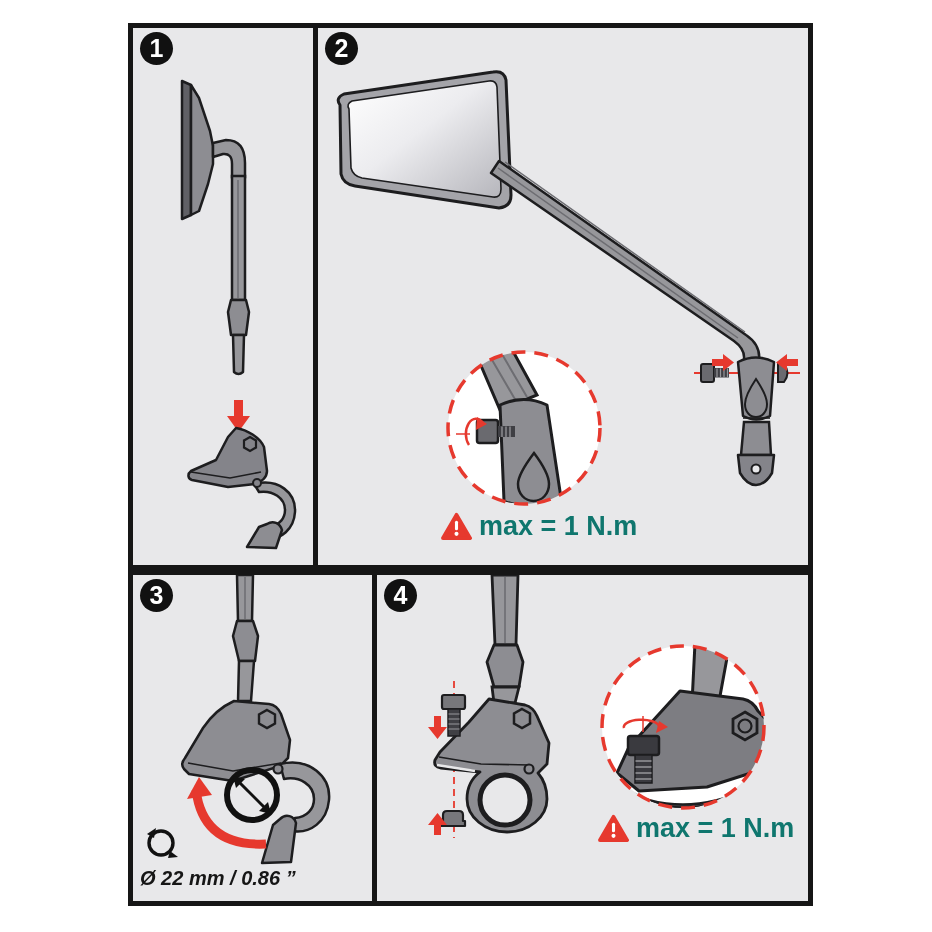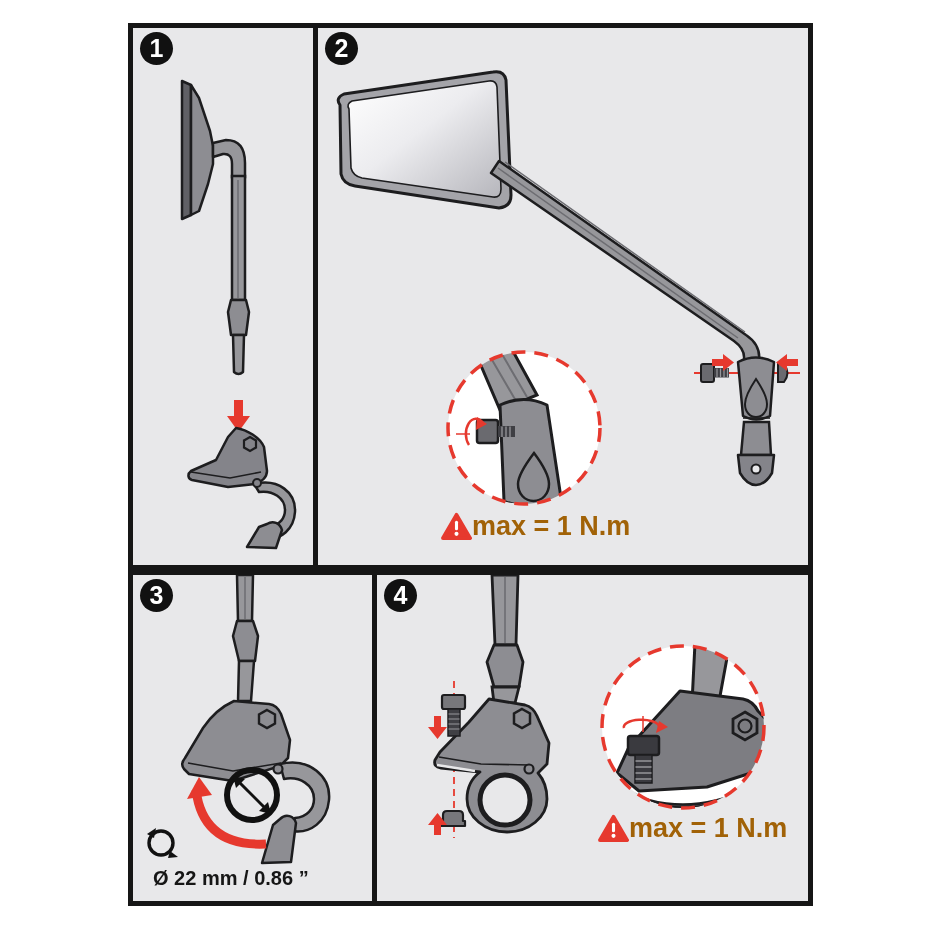--- a/index.html
+++ b/index.html
@@ -15,7 +15,7 @@
          background:#111111;color:#ffffff;font-weight:700;font-size:25px;
          display:flex;align-items:center;justify-content:center;z-index:3;}
   .art{position:absolute;left:0;top:0;}
-  .torque{position:absolute;display:flex;align-items:center;color:#a16207;
+  .torque{position:absolute;display:flex;align-items:center;gap:7px;color:#0f766e;
           font-weight:700;font-size:27px;white-space:nowrap;z-index:2;}
   .torque svg{flex:none;display:block;}
   .dia-note{position:absolute;color:#161616;font-weight:700;font-size:20px;white-space:nowrap;z-index:2;}

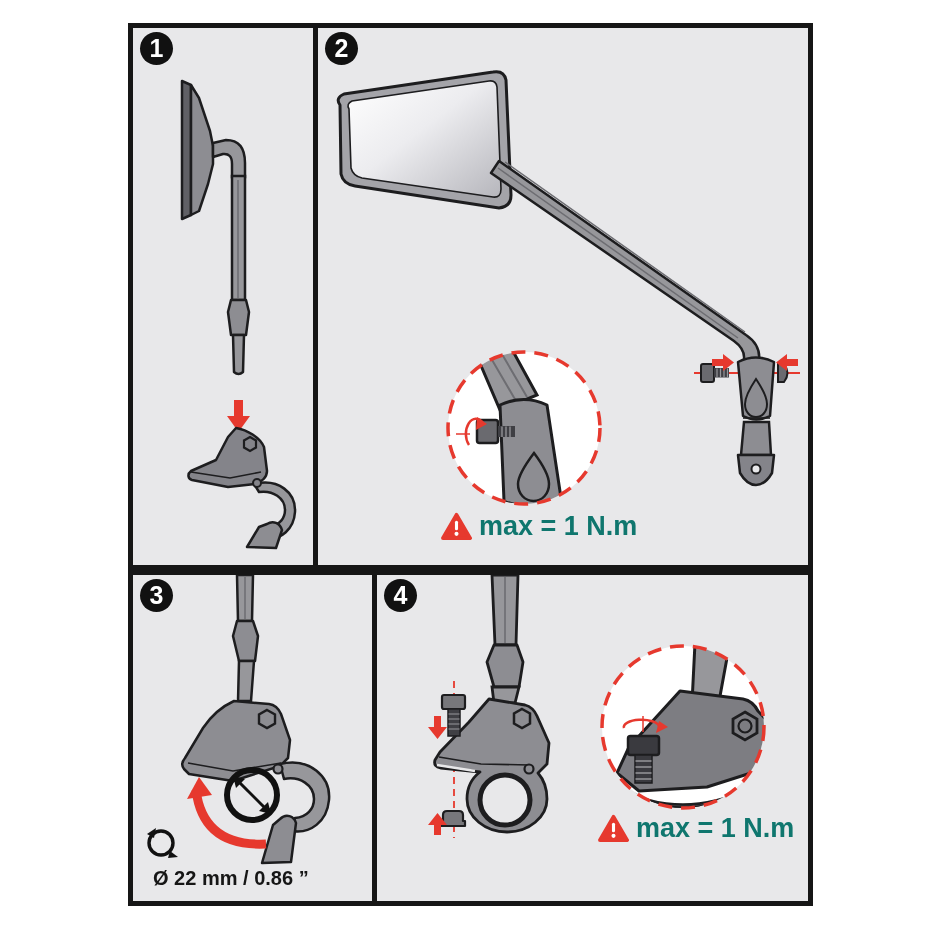--- a/index.html
+++ b/index.html
@@ -150,7 +150,7 @@
       <path d="M4,11 L13,5 L11,15 Z" fill="#111111"></path>
       <path d="M27,28 L35,34 L25,35 Z" fill="#111111"></path>
     </svg>
-    <div class="dia-note" style="left:20px;top:292px;">Ø 22 mm / 0.86 ”</div>
+    <div class="dia-note" style="left:7px;top:292px;font-style:italic;">Ø 22 mm / 0.86 ”</div>
   </div>
 
   <div class="panel no-left" id="panel-4">

